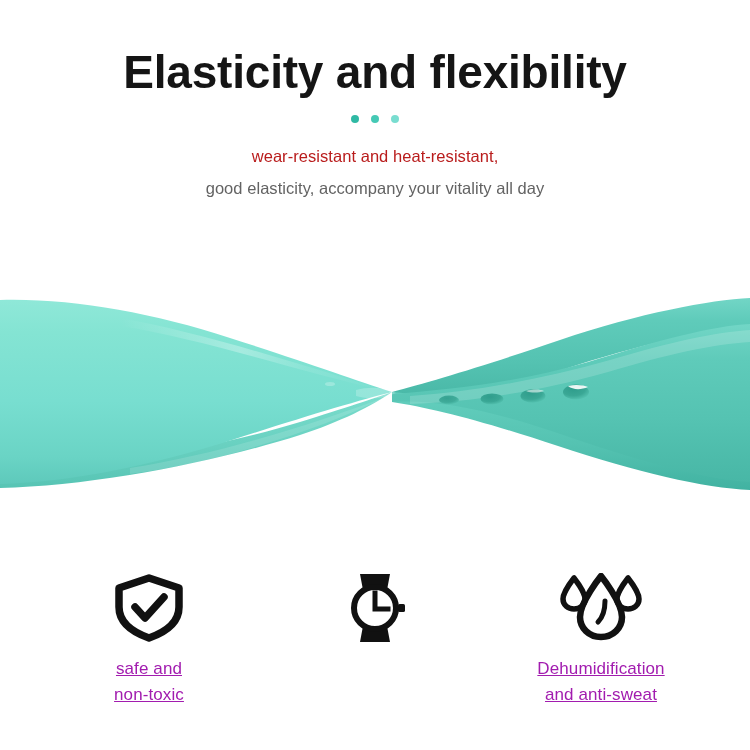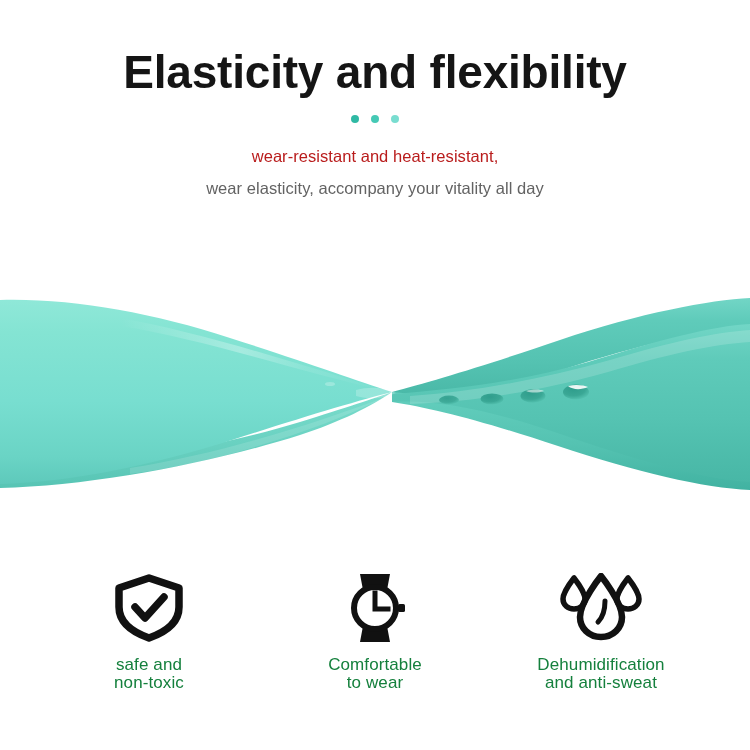--- a/index.html
+++ b/index.html
@@ -125,7 +125,7 @@
 
     <div class="subtitle">
       <div class="sub-line" style="color: #b91c1c;">wear-resistant and heat-resistant,</div>
-      <div class="sub-line" style="color: rgb(99, 99, 99);">wear elasticity, accompany your vitality all day</div>
+      <div class="sub-line" style="color: rgb(99, 99, 99);">good elasticity, accompany your vitality all day</div>
     </div>
   </div>
 

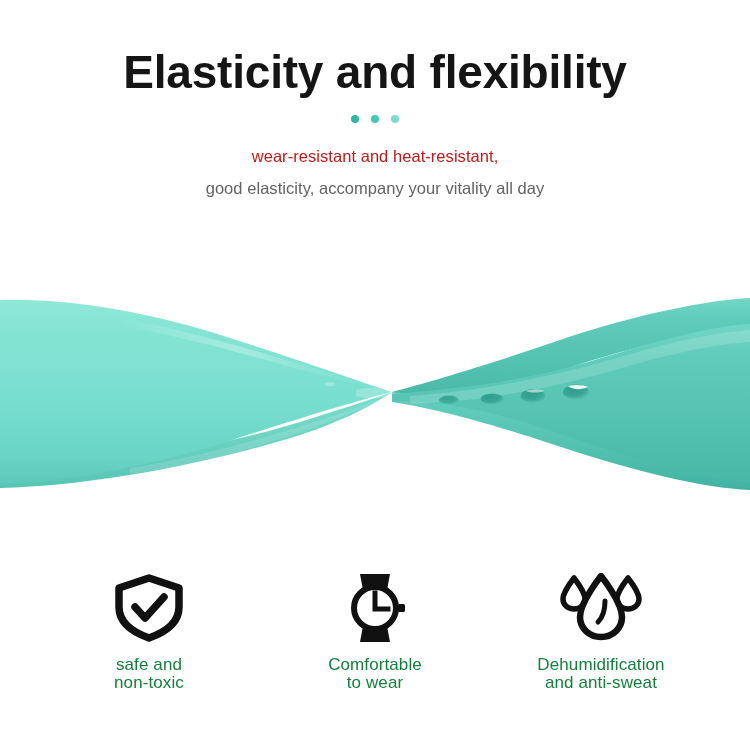--- a/index.html
+++ b/index.html
@@ -102,10 +102,11 @@
     margin-top: 12px;
     text-align: center;
     font-size: 17px;
-    line-height: 18px;
-    color: #15803d;
+    line-height: 26px;
+    color: #a21caf;
     letter-spacing: 0.1px;
     white-space: pre-line;
+    text-decoration: underline;
   }
 </style>
 </head>

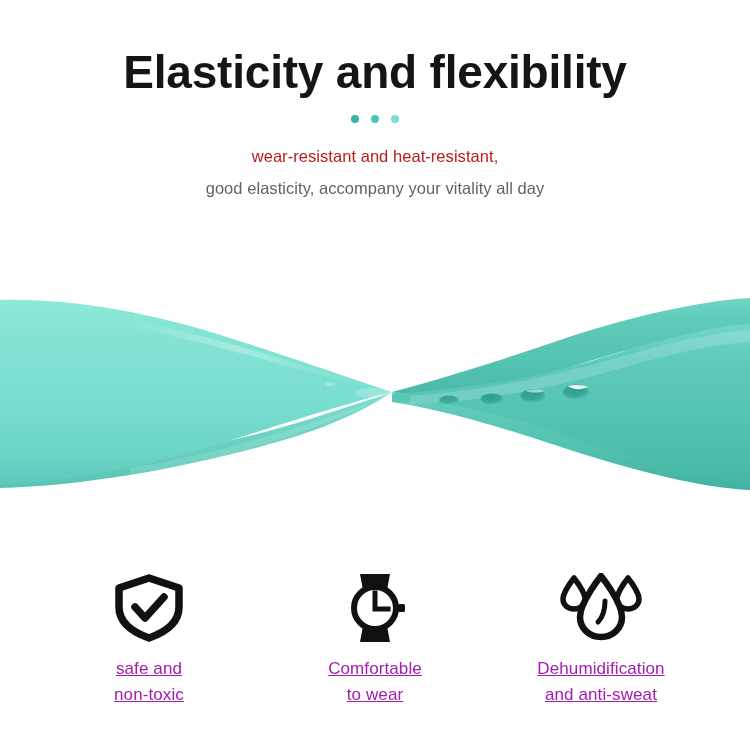--- a/index.html
+++ b/index.html
@@ -236,8 +236,6 @@
           <path d="M37 21 L37 37 L50 37" fill="none" stroke="#111111" stroke-width="5" stroke-linecap="square" stroke-linejoin="miter"></path>
         </svg>
       </div>
-      <div class="feature-label">Comfortable
-to wear</div>
     </div>
 
     <div class="feature feature-3">

